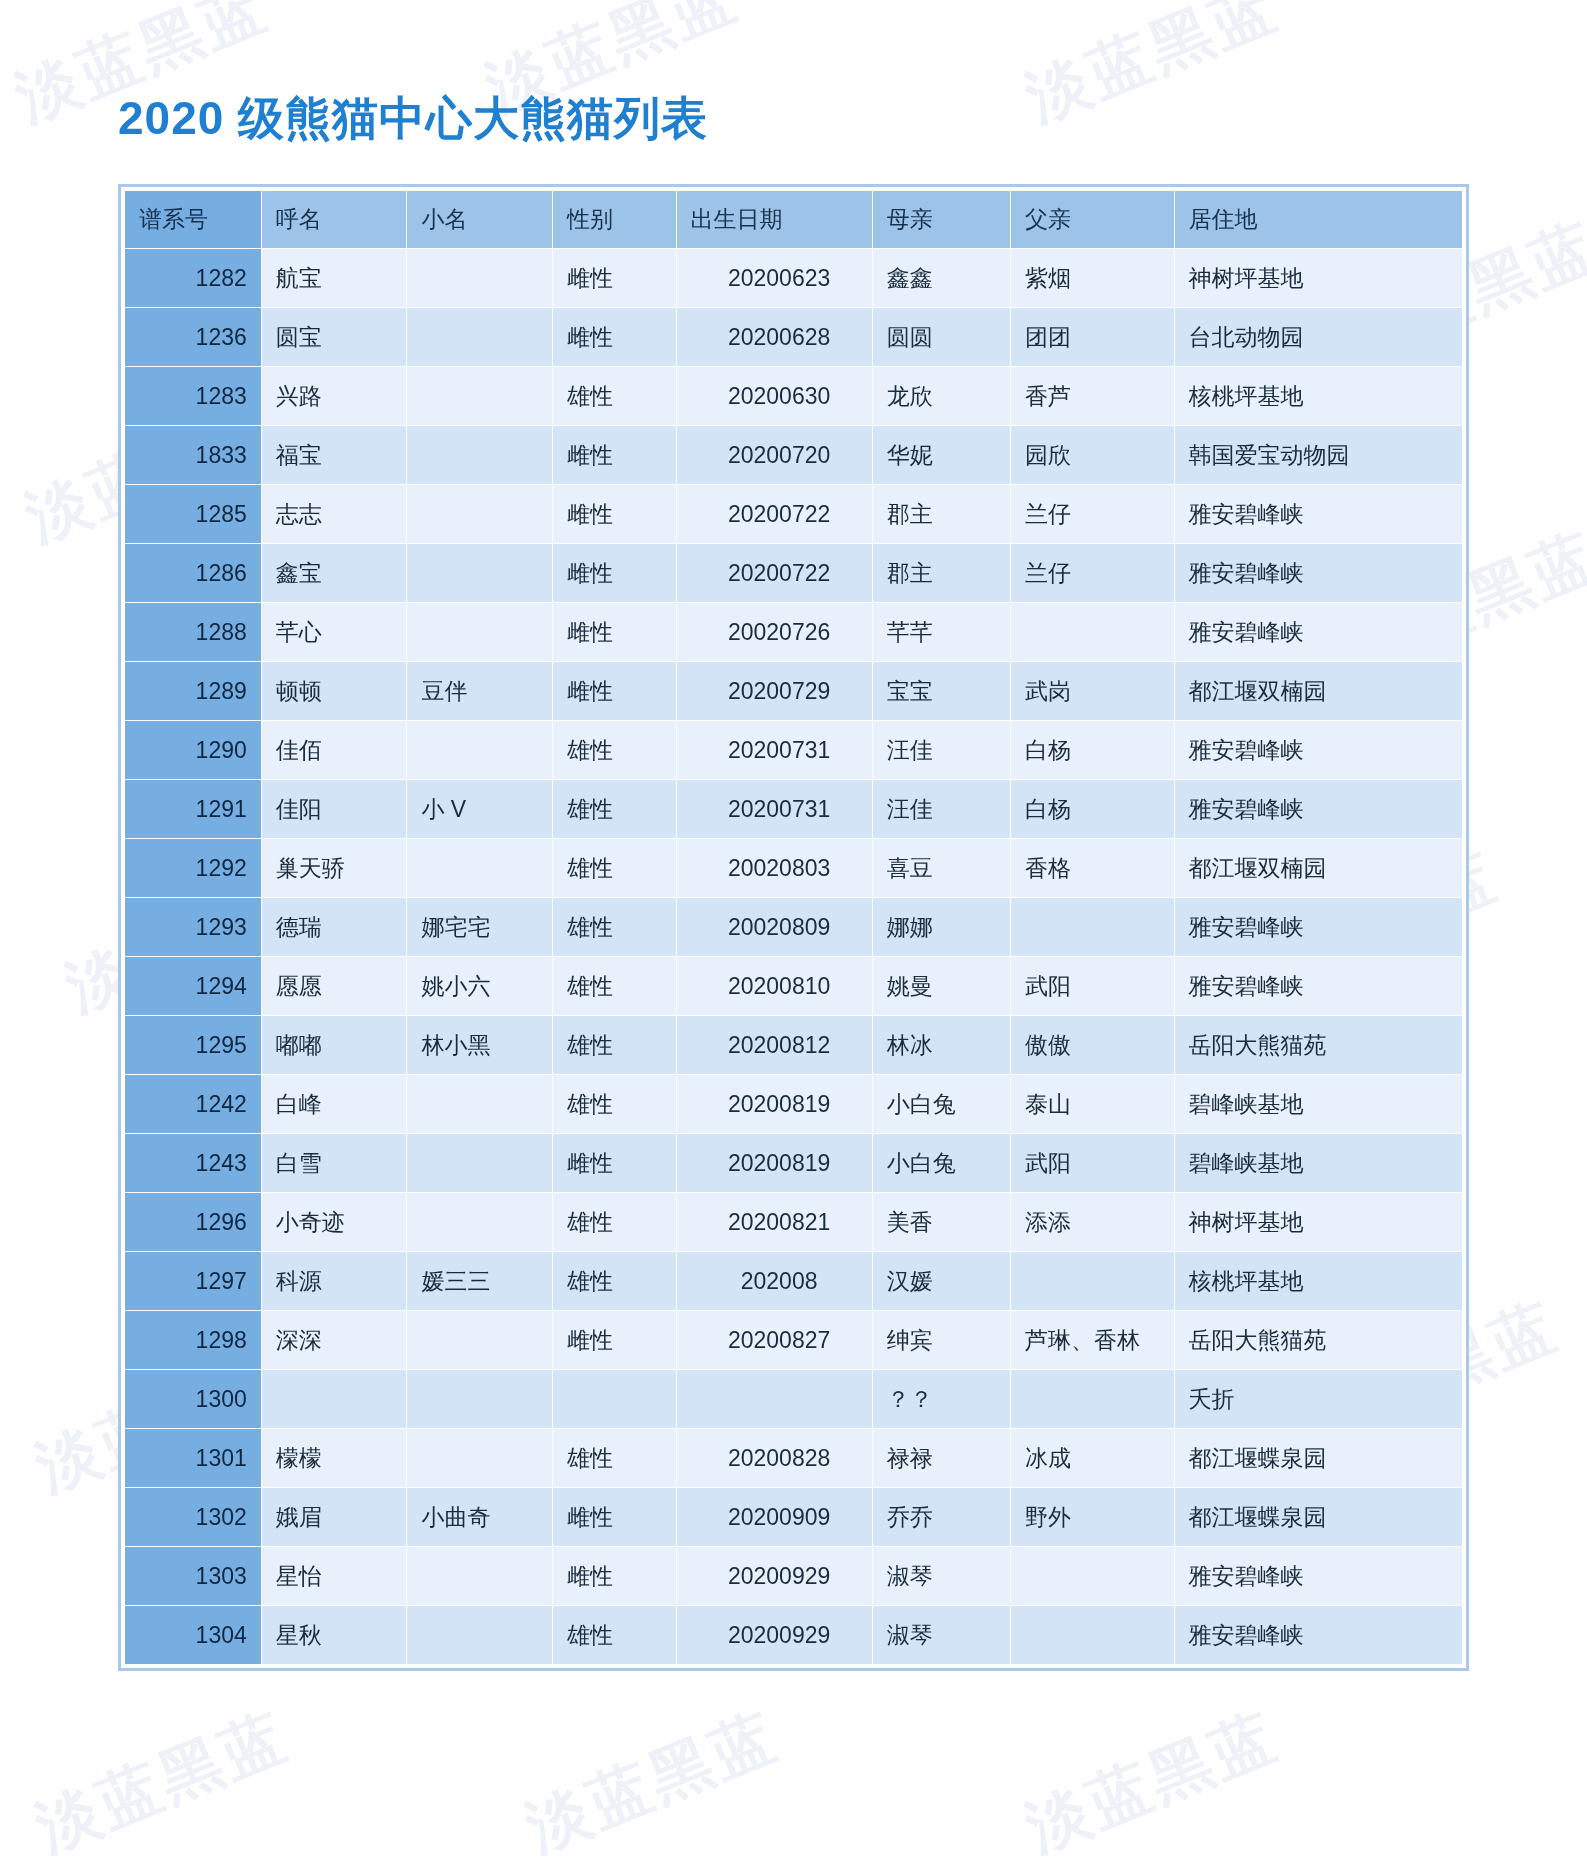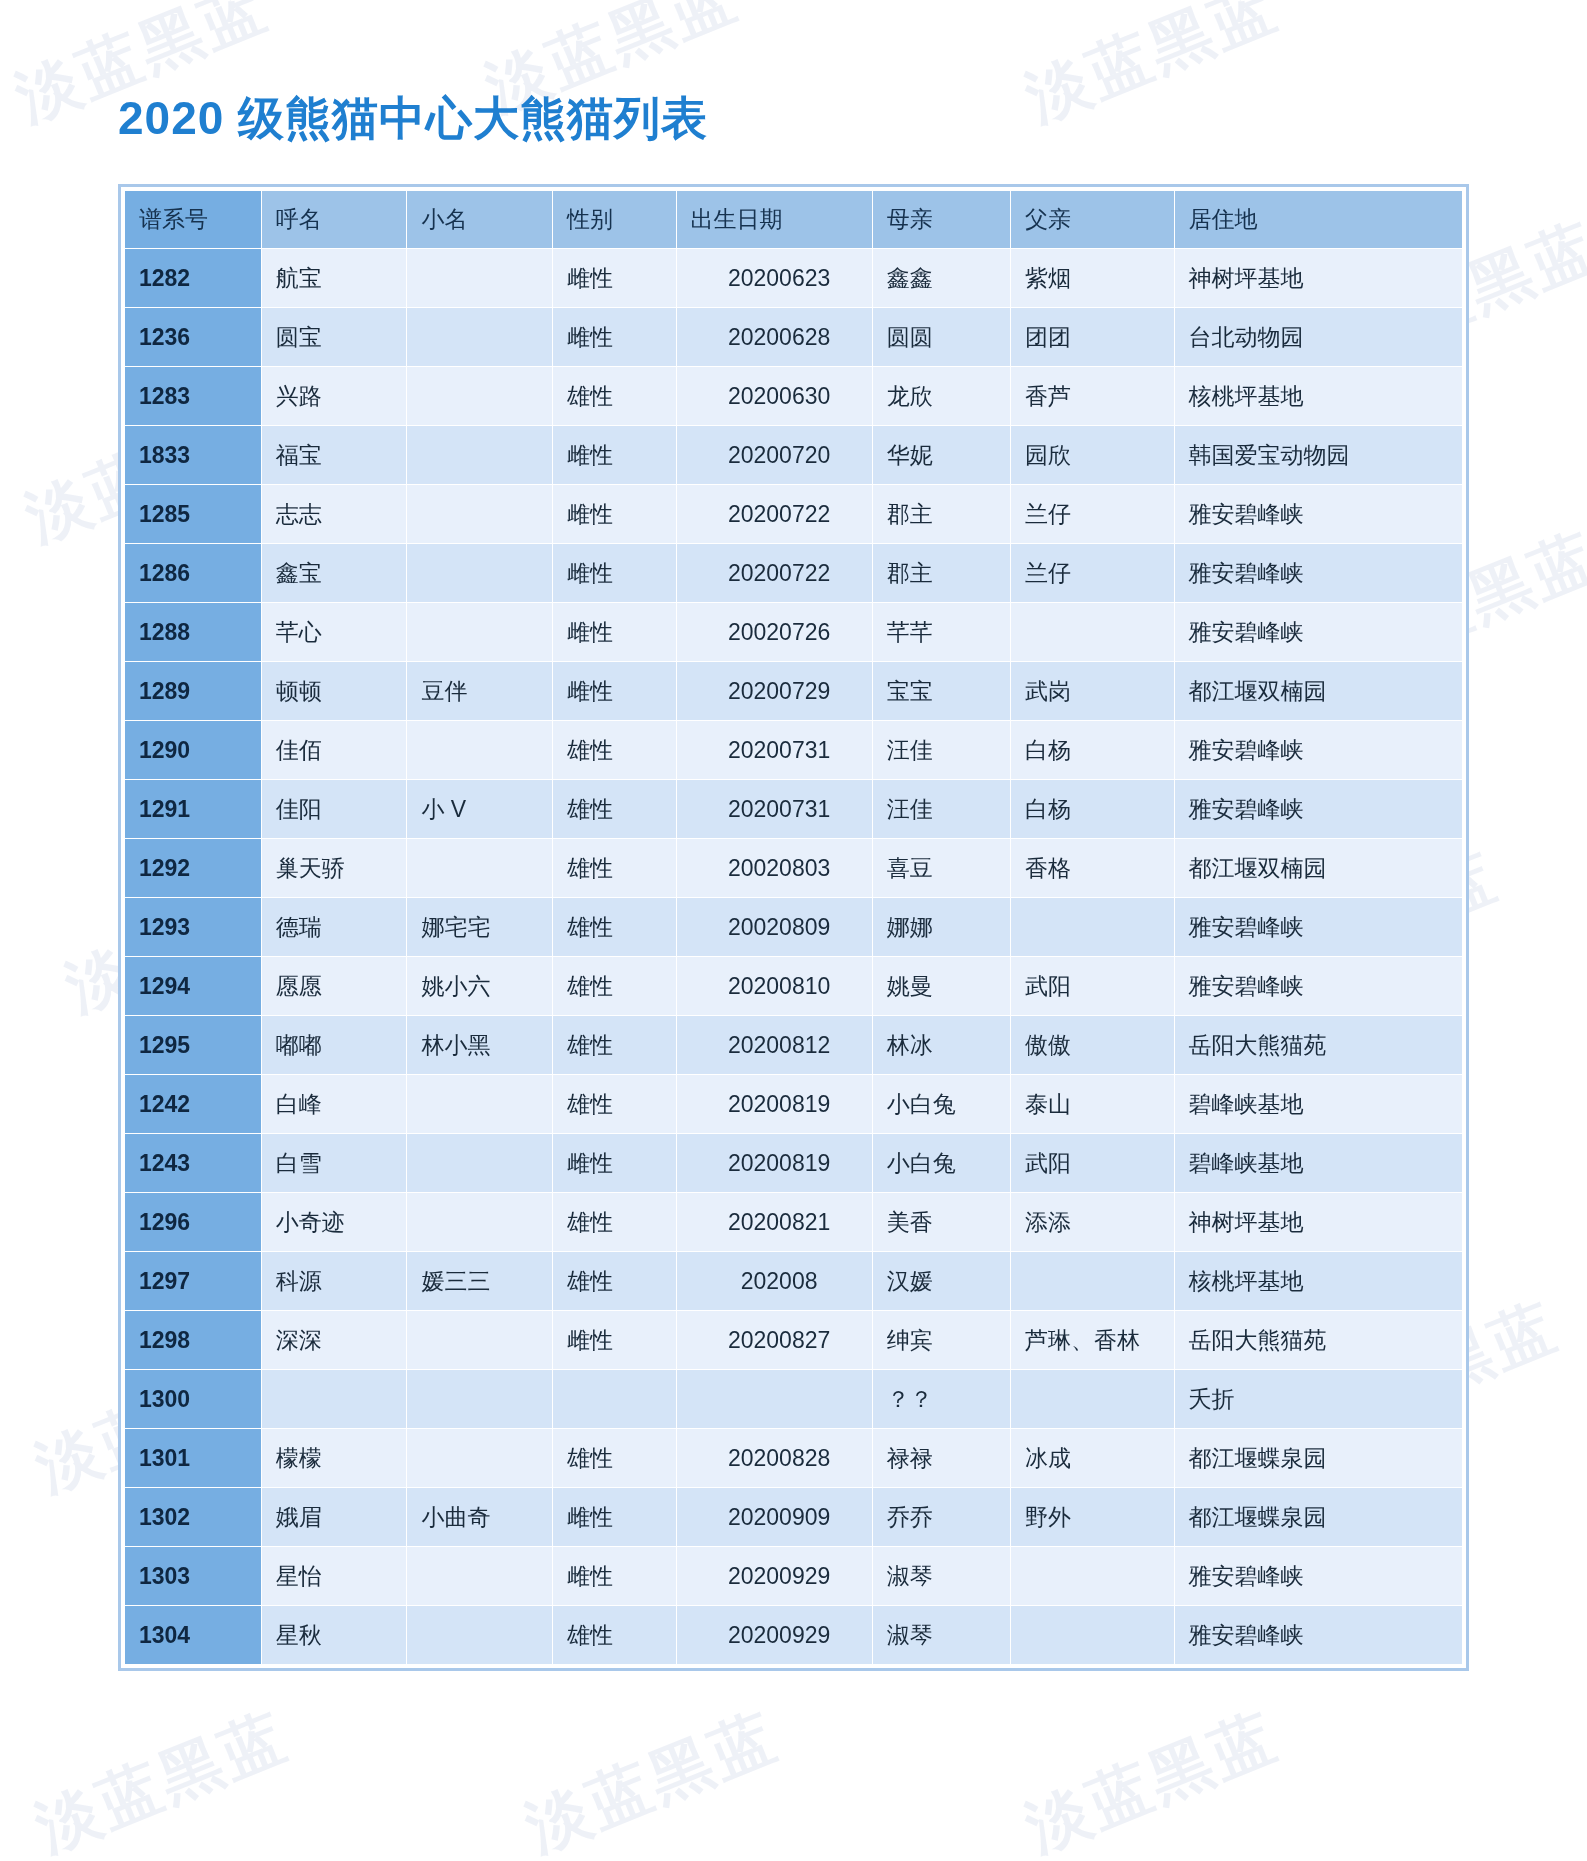--- a/index.html
+++ b/index.html
@@ -93,8 +93,8 @@
   tbody td.col-id {
     background: #76aee2 !important;
     color: #0f2741;
-    text-align: left;
-    font-weight: 700;
+    text-align: right;
+    font-weight: 400;
   }
   thead th.col-id { background: #76aee2; }
 

